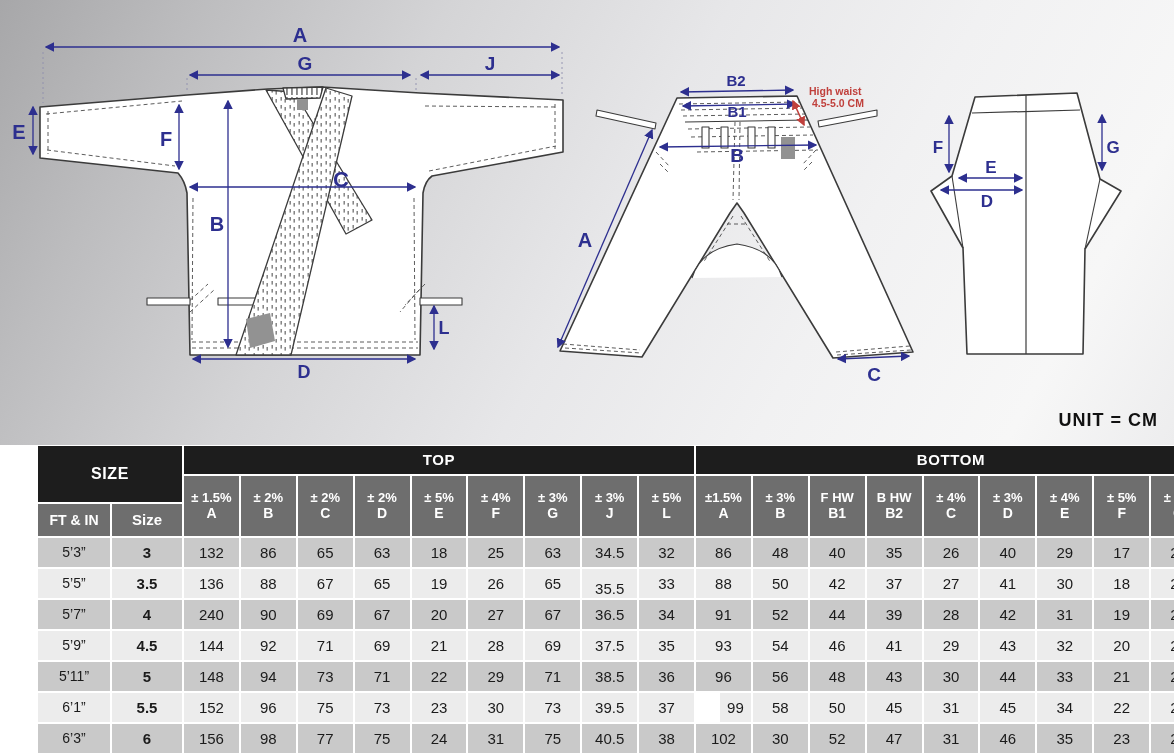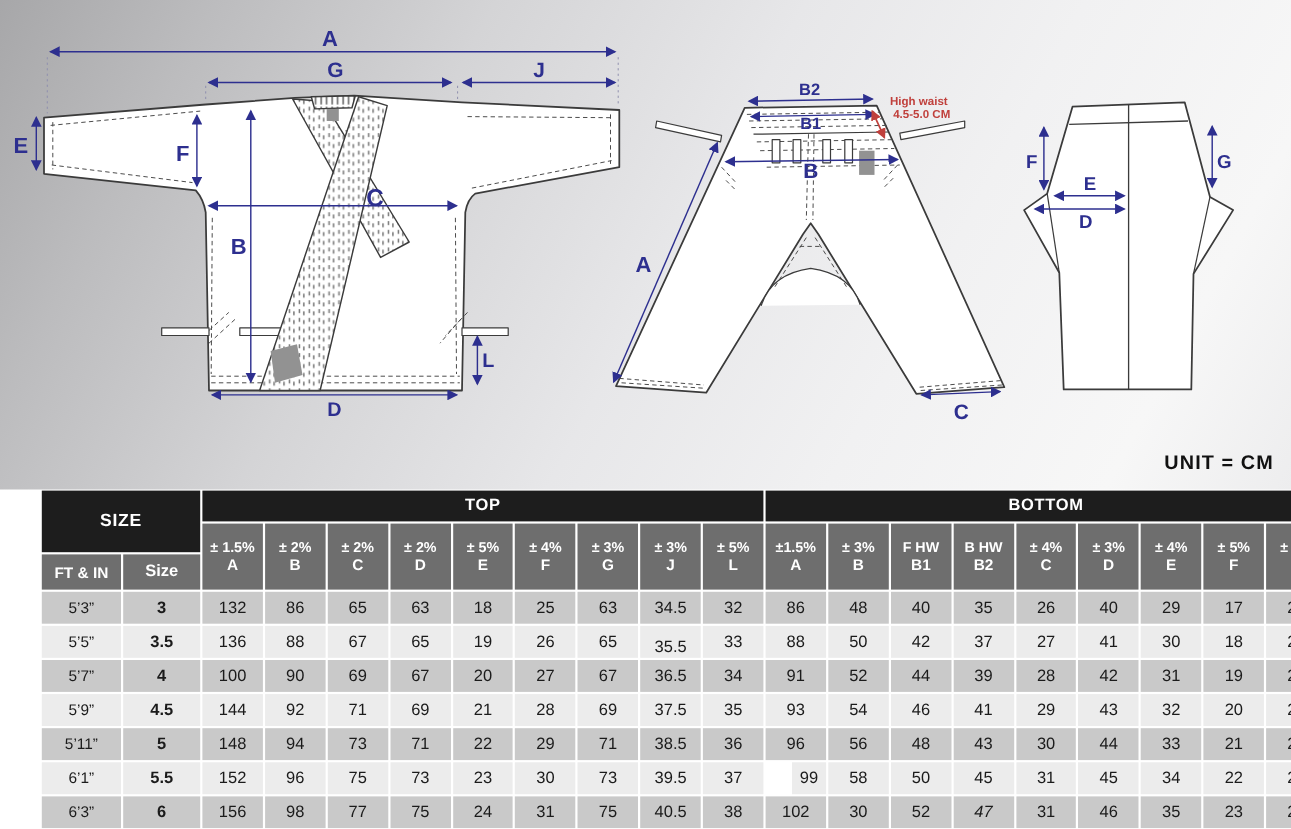--- a/index.html
+++ b/index.html
@@ -405,7 +405,7 @@
       <div>4</div>
     </div>
     <div class="cell data odd" style="grid-area: 6 / 3;">
-      <div>100</div>
+      <div>240</div>
     </div>
     <div class="cell data odd" style="grid-area: 6 / 4;">
       <div>90</div>

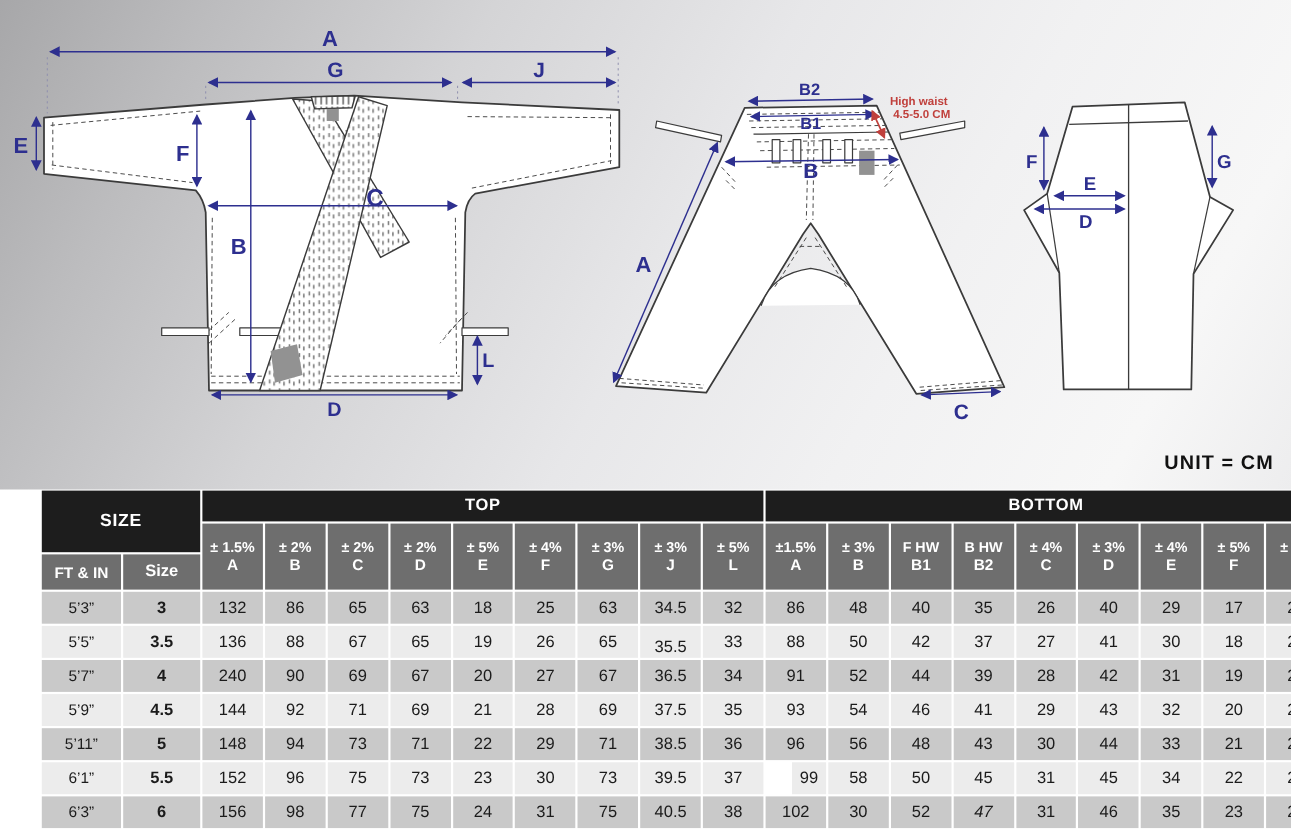--- a/index.html
+++ b/index.html
@@ -680,7 +680,7 @@
     <div class="cell data odd" style="grid-area: 10 / 14;">
       <div>52</div>
     </div>
-    <div class="cell data odd" style="grid-area: 10 / 15; font-style: italic;">
+    <div class="cell data odd" style="grid-area: 10 / 15;">
       <div>47</div>
     </div>
     <div class="cell data odd" style="grid-area: 10 / 16;">

